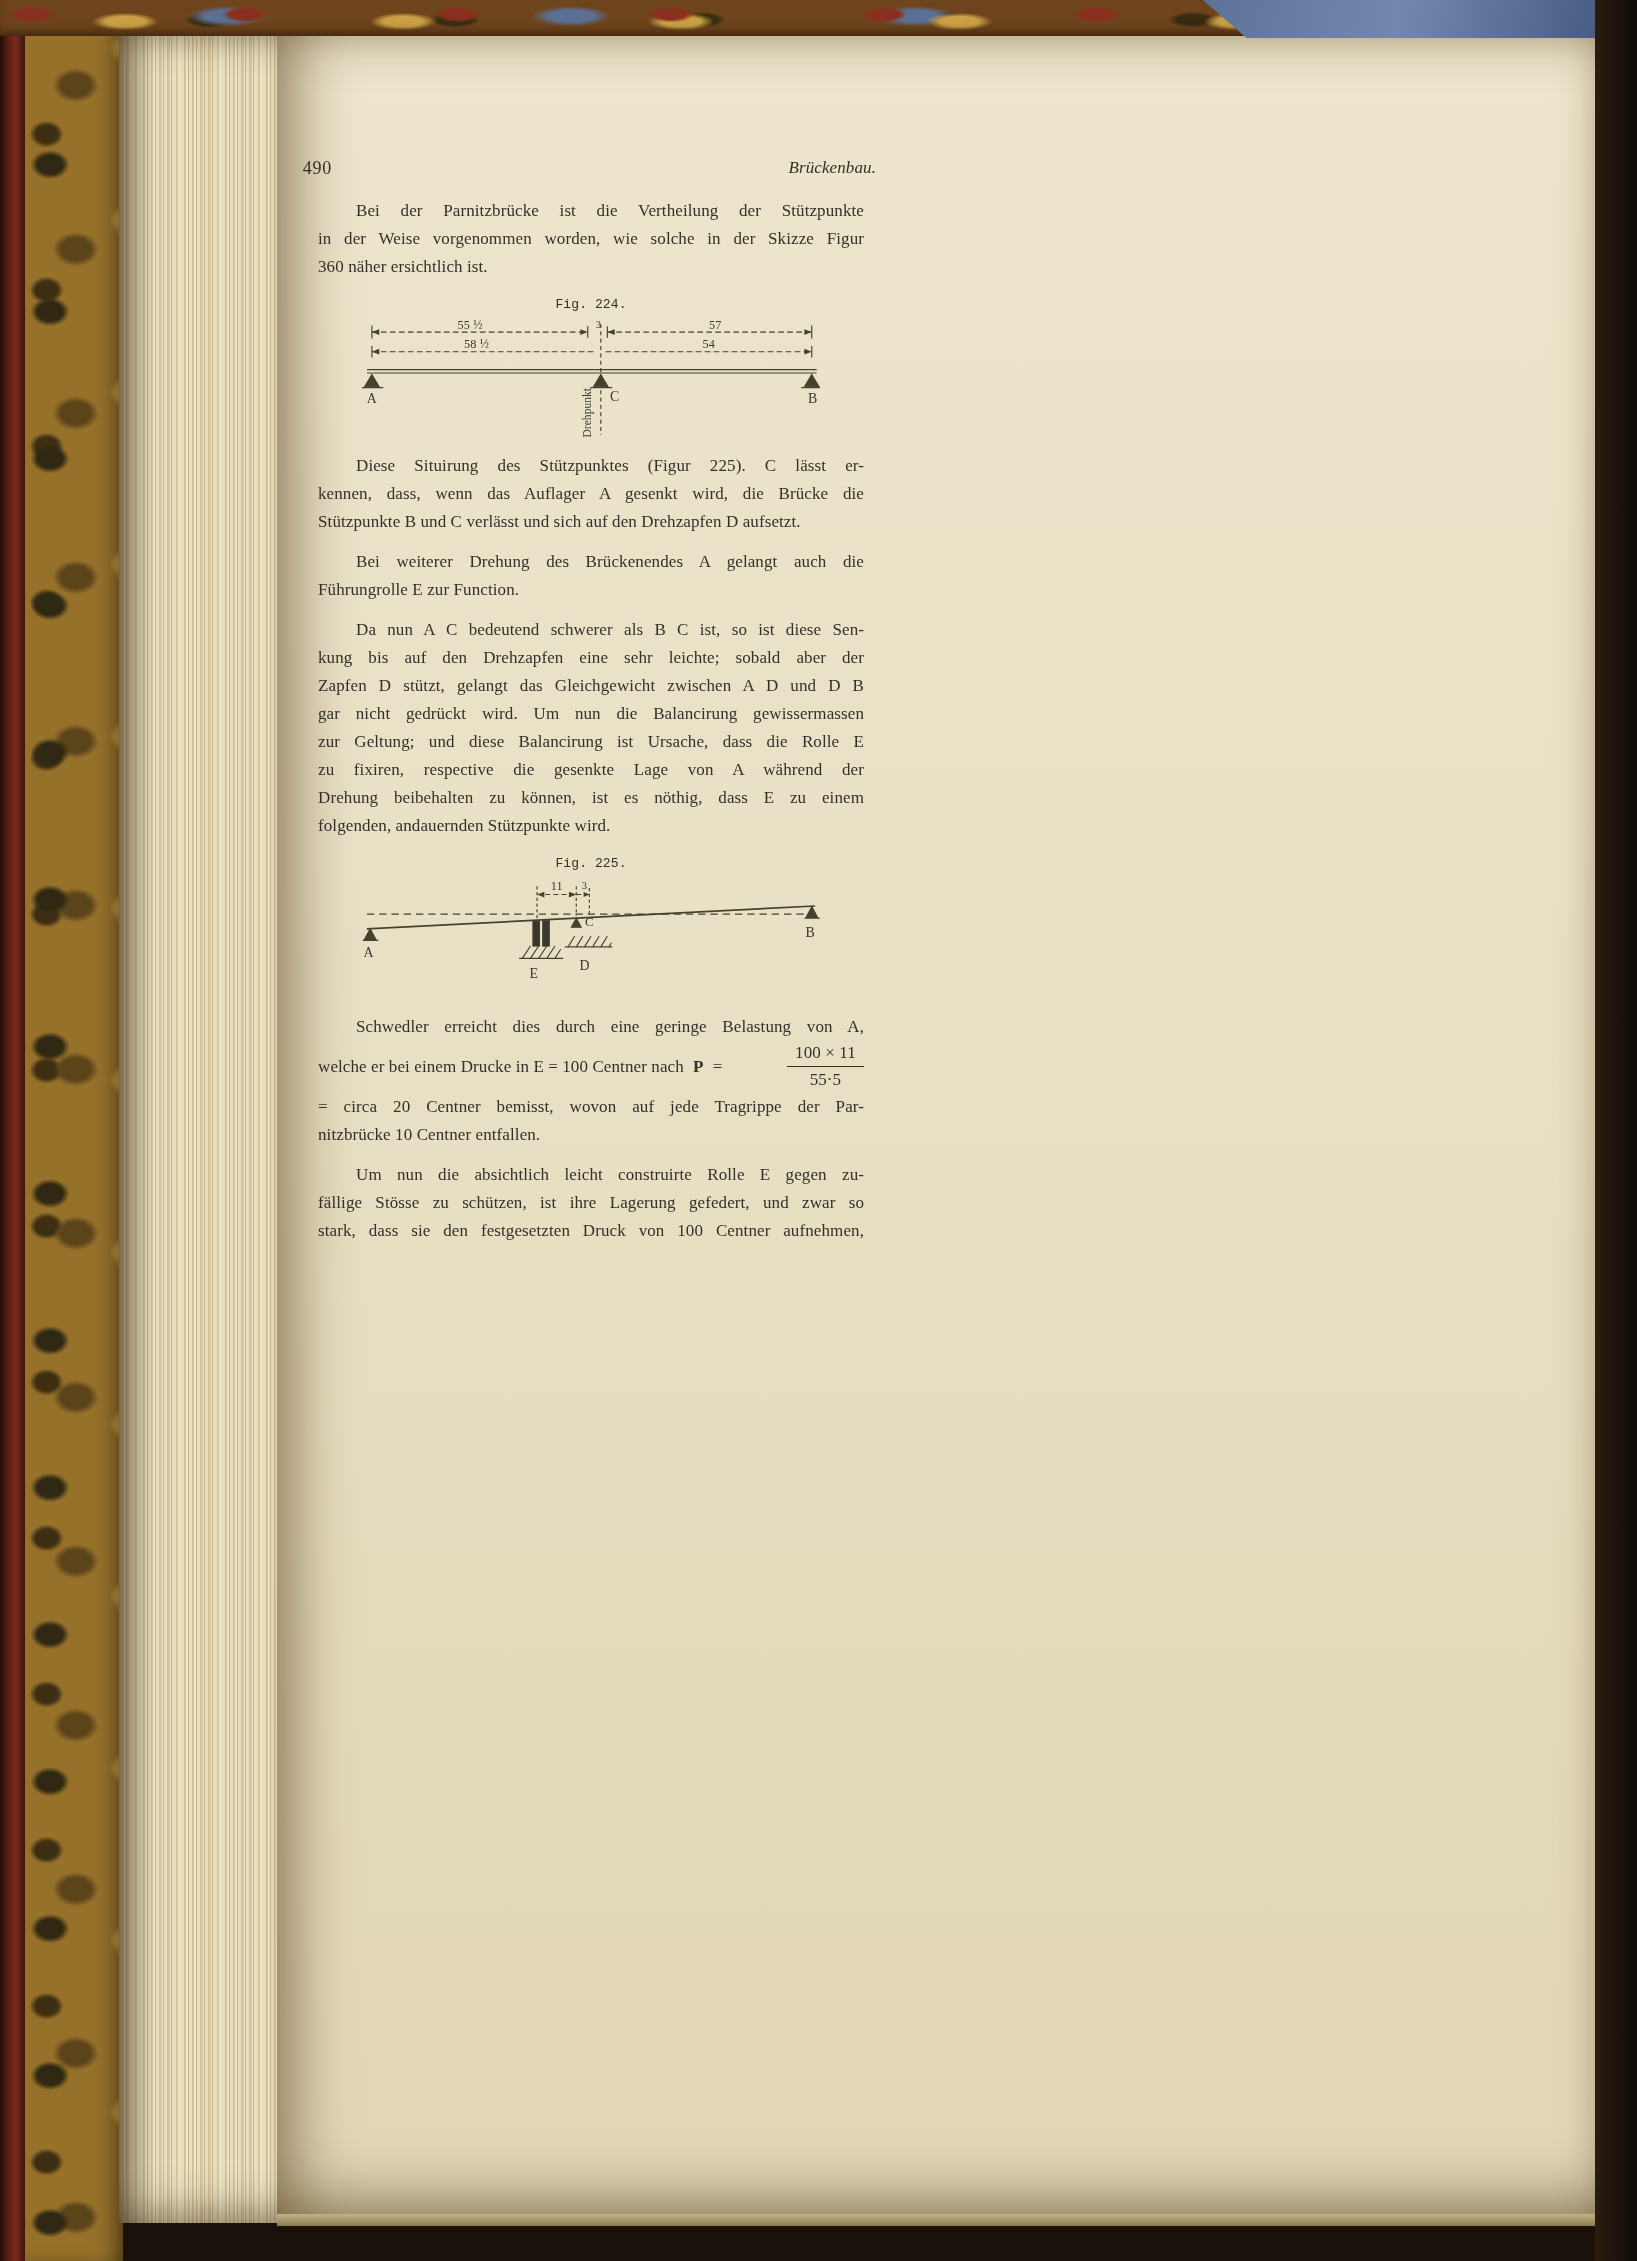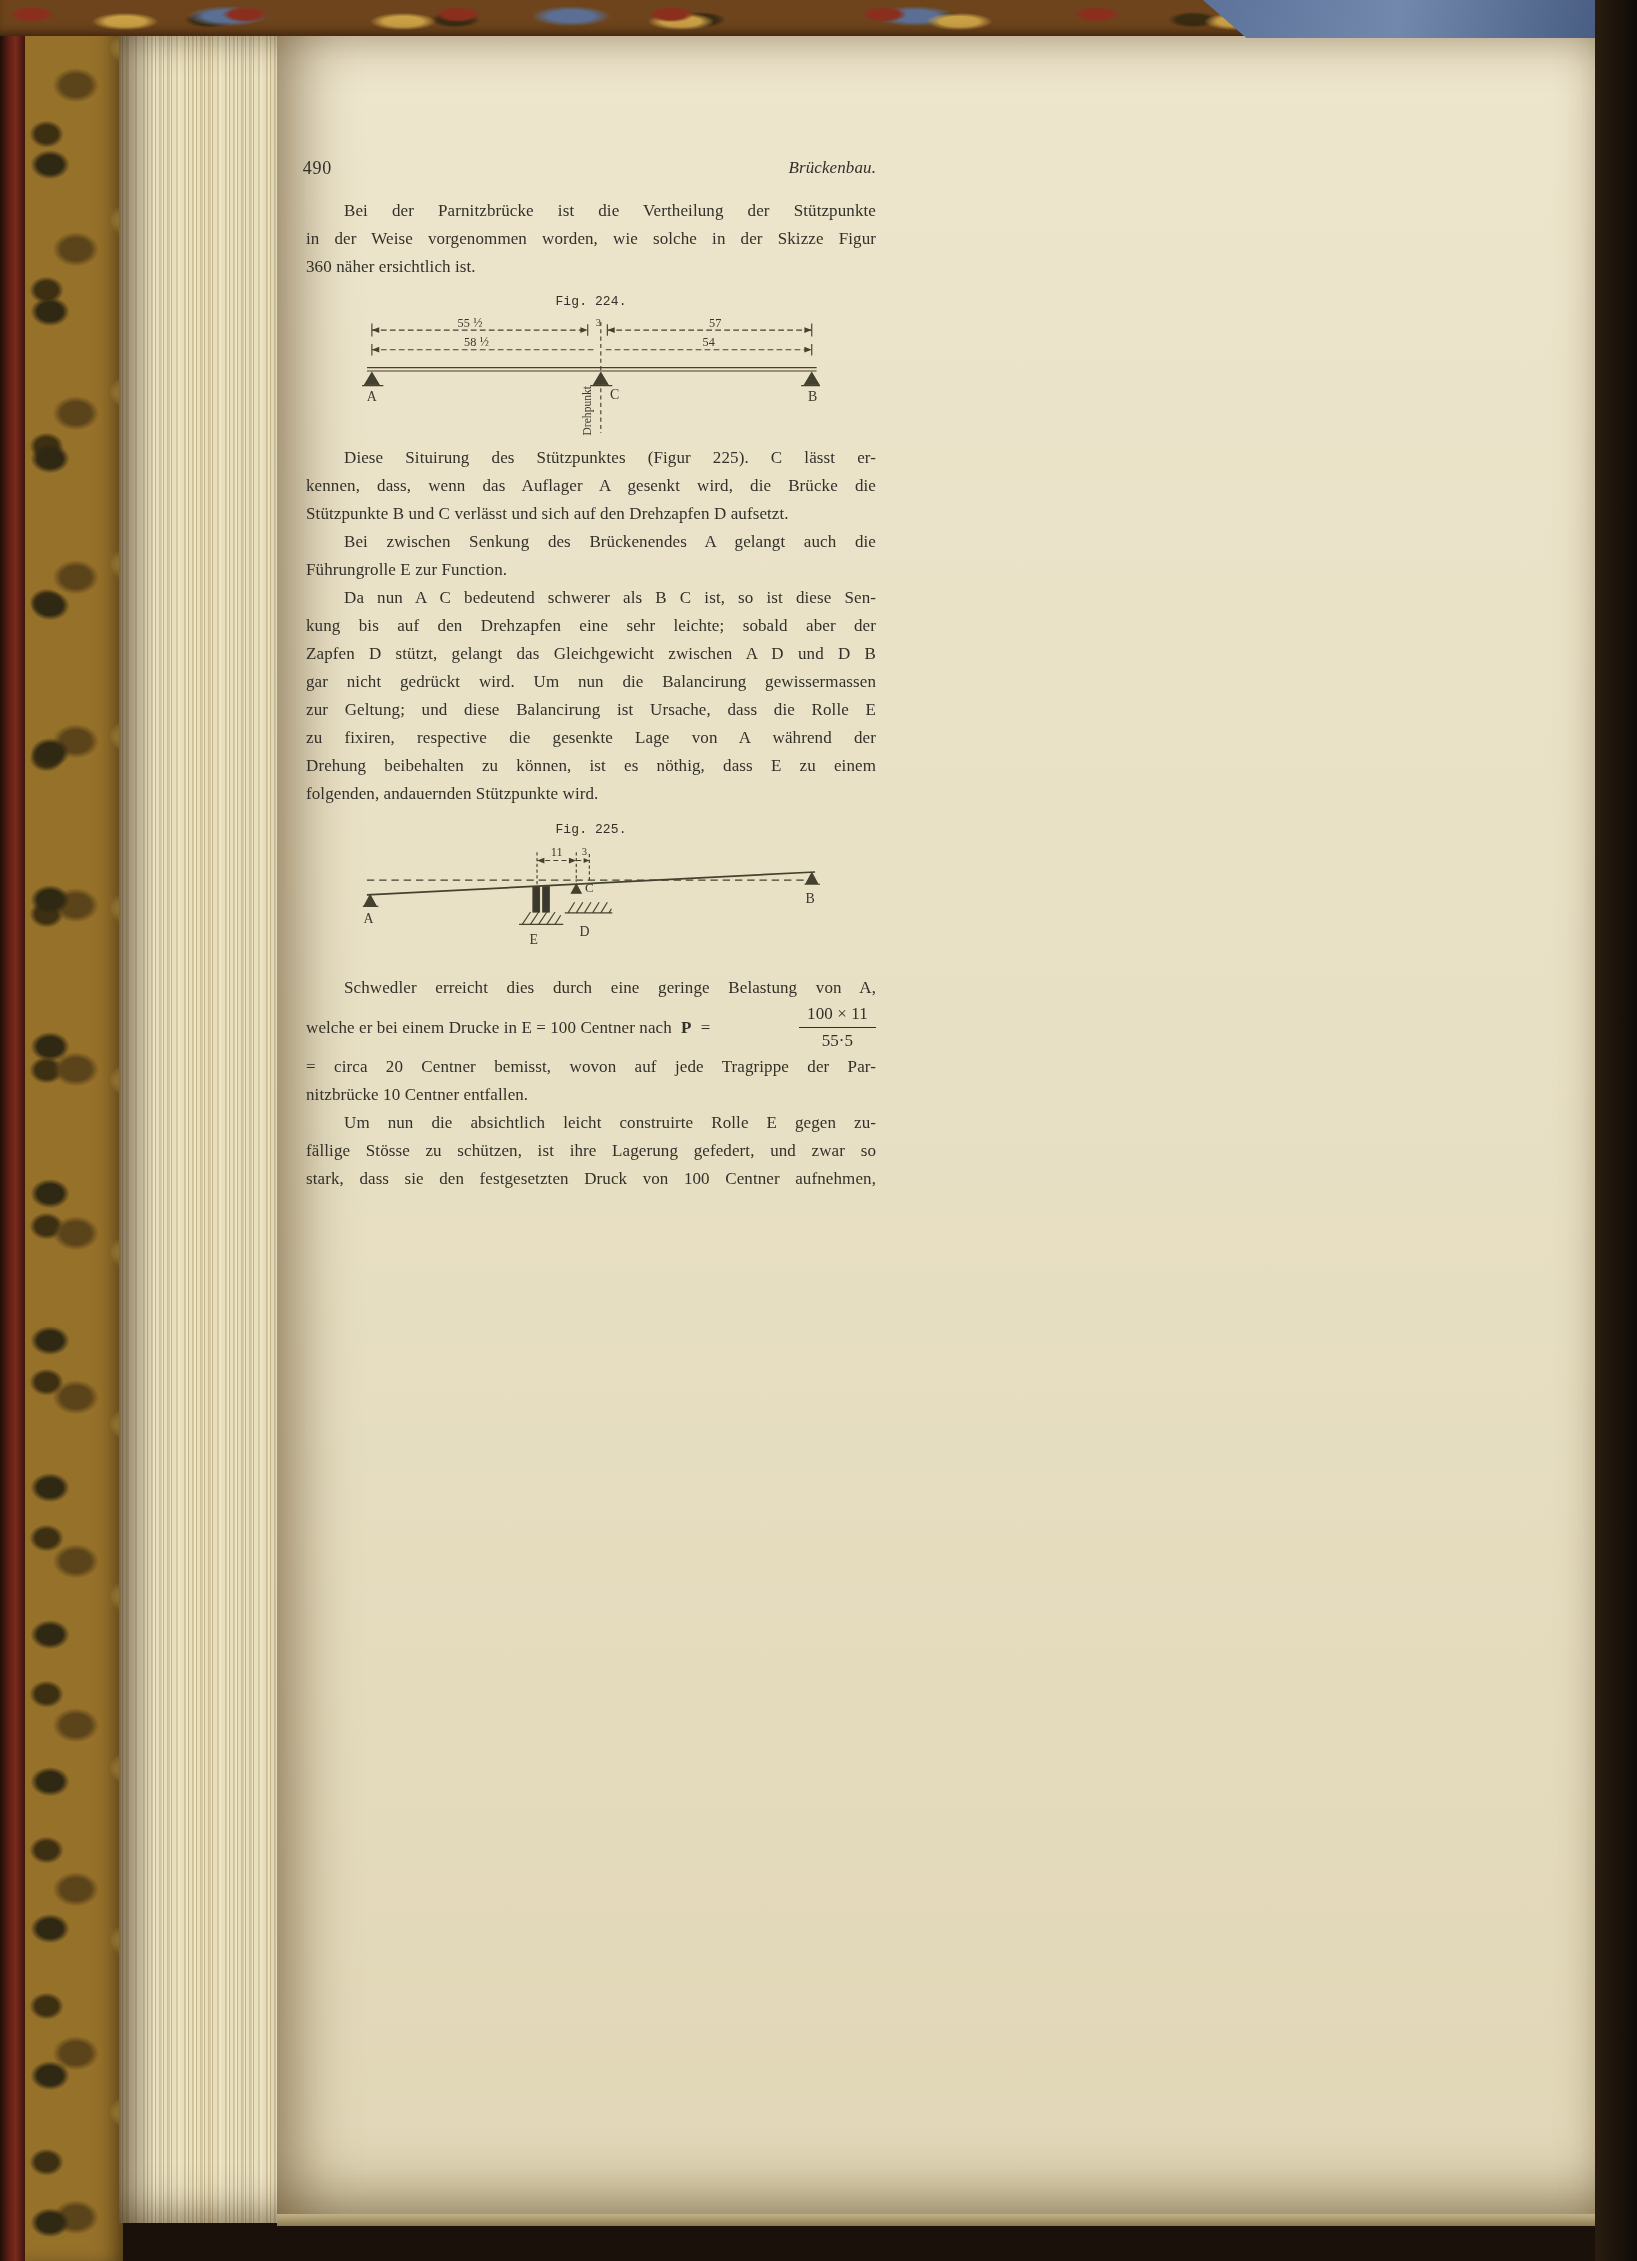--- a/index.html
+++ b/index.html
@@ -78,7 +78,7 @@
   .header{position:relative;height:29.5px;margin-bottom:13px;}
   .pageno{position:absolute;left:-3.3px;top:0;font-size:18px;letter-spacing:0.8px;}
   .running-title{text-align:right;font-style:italic;font-size:17px;}
-  .para{margin:0;}
+  .para{margin:12px;}
   .line{text-align:justify;text-align-last:justify;white-space:normal;}
   .line.last{text-align-last:left;}
   .line.indent{text-indent:38px;}

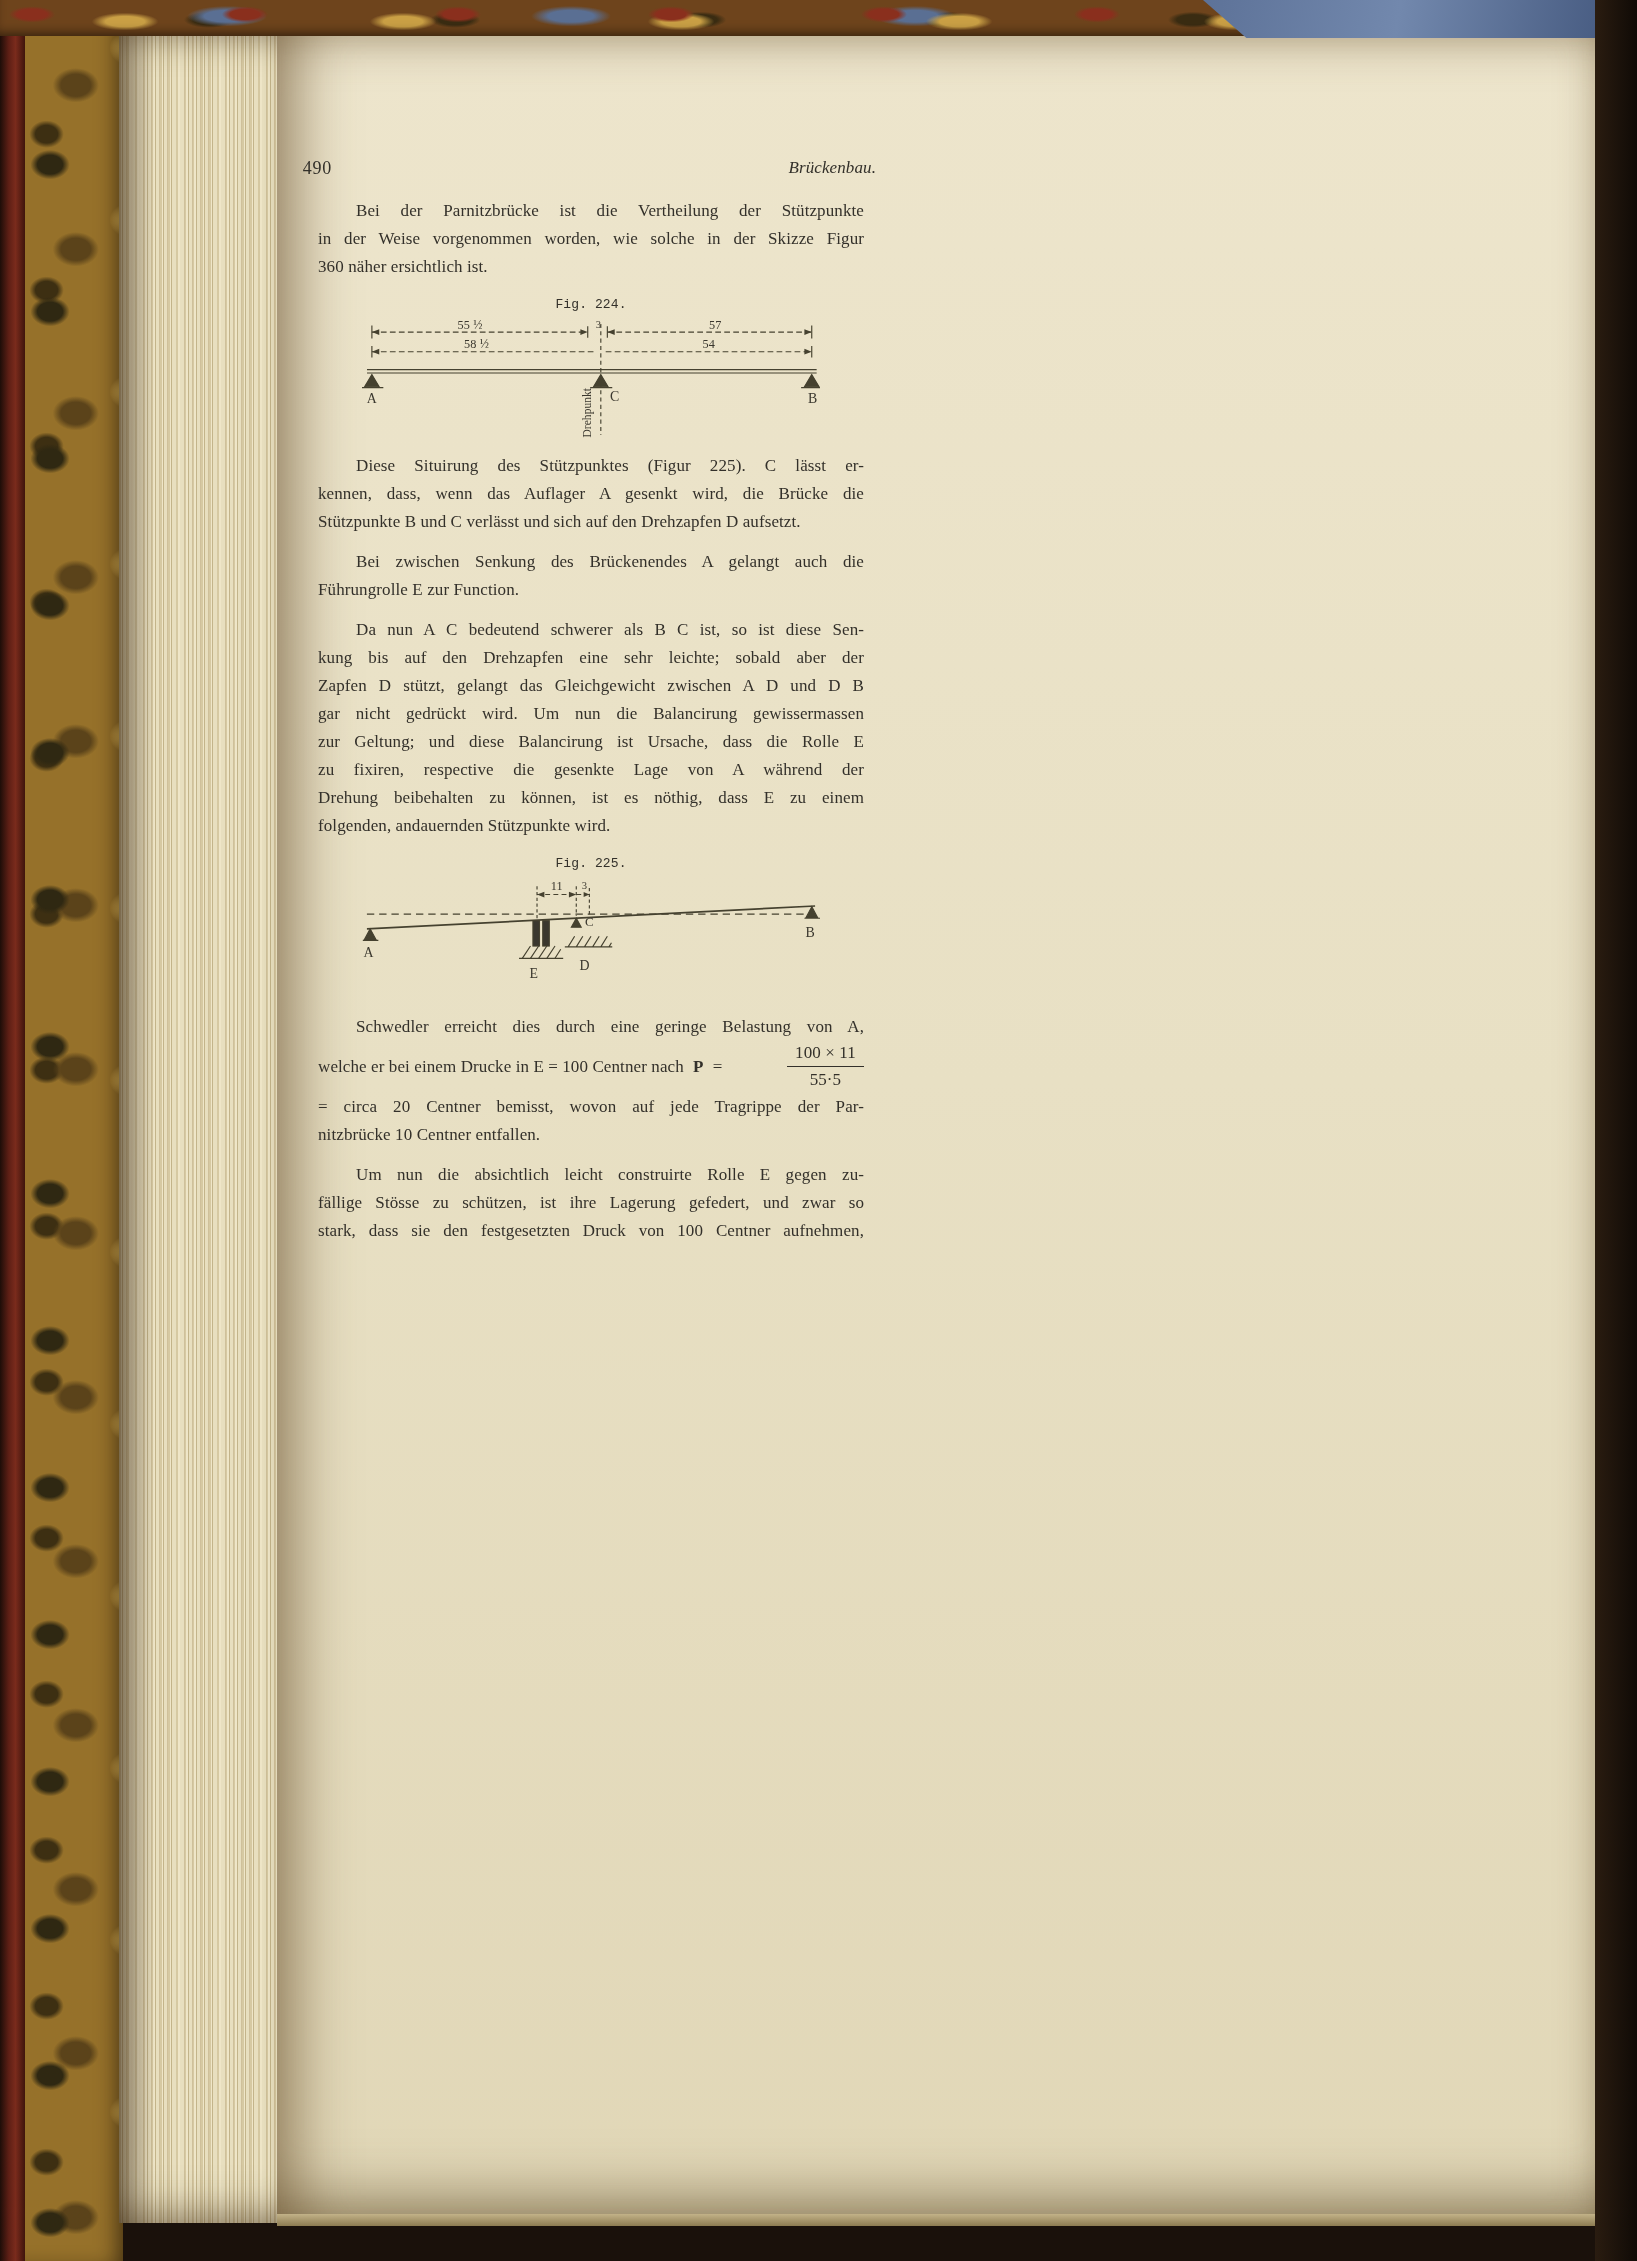--- a/index.html
+++ b/index.html
@@ -166,7 +166,7 @@
     </div>
 
     <div class="para">
-      <div class="line indent">Bei zwischen Senkung des Brückenendes A gelangt auch die</div>
+      <div class="line indent">Bei weiterer Drehung des Brückenendes A gelangt auch die</div>
       <div class="line last">Führungrolle E zur Function.</div>
     </div>
 

